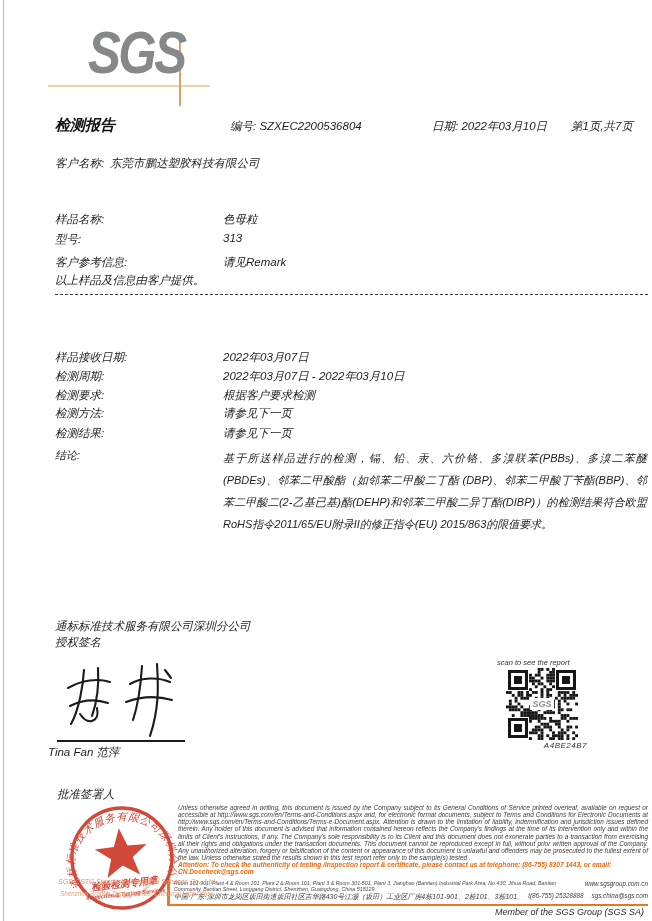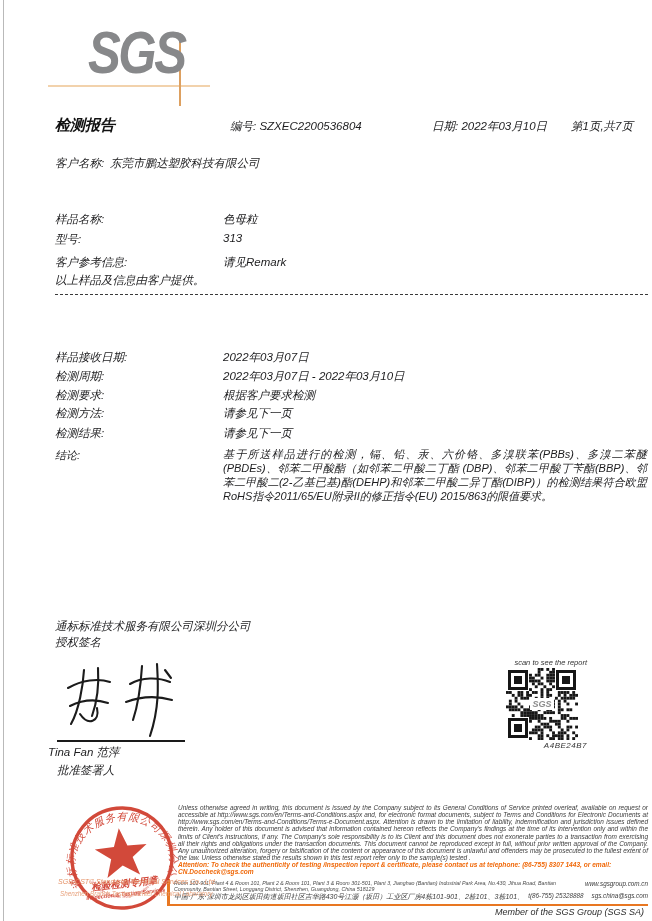--- a/index.html
+++ b/index.html
@@ -39,7 +39,7 @@
 
   .concl-row { position:absolute; left:55px; top:447px; width:592px; font-size:11px; }
   .concl-row .lbl { position:absolute; left:0; top:1px; }
-  .concl-text { position:absolute; left:168px; top:0; width:424px; line-height:14px; text-align:justify; }
+  .concl-text { position:absolute; left:168px; top:0; width:424px; line-height:22px; text-align:justify; }
 
   
   .sig-company { position:absolute; left:55px; top:619px; font-size:11.5px; }

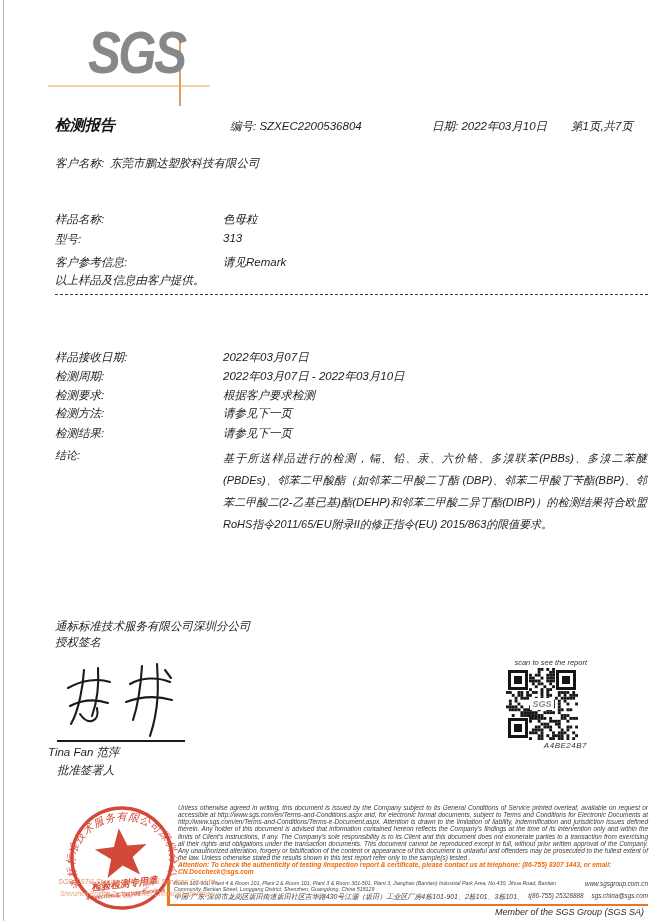--- a/index.html
+++ b/index.html
@@ -50,7 +50,7 @@
   .sig-role    { position:absolute; left:57px; top:763px; font-size:11.5px;text-align:right; }
 
   
-  .qr-cap-top { position:absolute; left:497px; top:658px; width:90px; text-align:right; font-size:7.5px; color:#333; }
+  .qr-cap-top { position:absolute; left:497px; top:658px; width:90px; text-align:left; font-size:7.5px; color:#333; }
   .qr-svg     { position:absolute; left:506px; top:668px; }
   .qr-cap-bot { position:absolute; left:497px; top:741px; width:90px; text-align:right; font-size:8px; color:#333; letter-spacing:0.5px; }
 

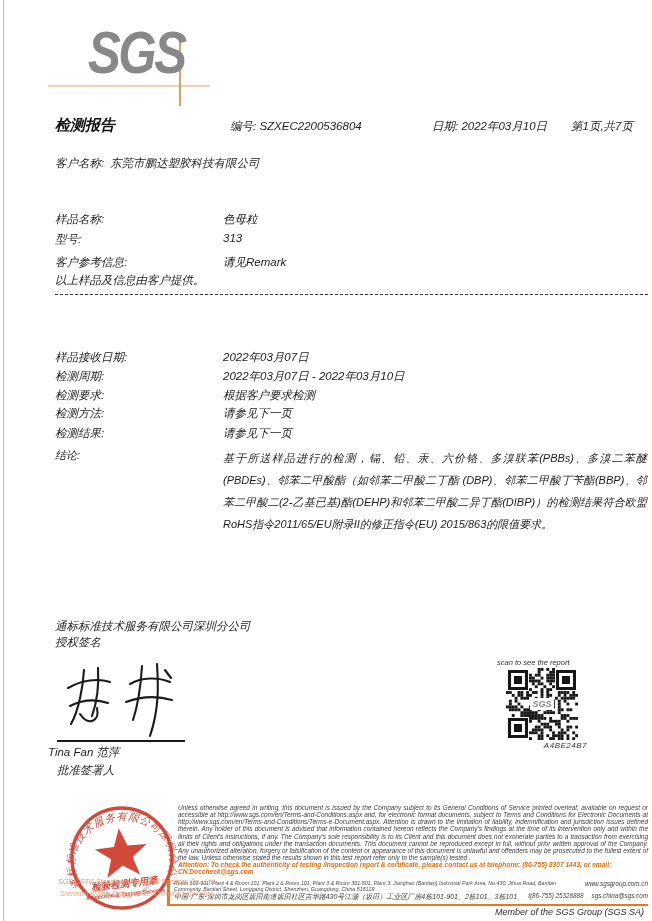--- a/index.html
+++ b/index.html
@@ -47,7 +47,7 @@
   .sig-svg     { position:absolute; left:58px; top:658px; }
   .sig-line    { position:absolute; left:57px; top:740px; width:128px; height:2px; background:#1a1a1a; }
   .sig-name    { position:absolute; left:48px; top:745px; font-size:11.5px; }
-  .sig-role    { position:absolute; left:57px; top:763px; font-size:11.5px;text-align:right; }
+  .sig-role    { position:absolute; left:57px; top:787px; font-size:11.5px;text-align:right; }
 
   
   .qr-cap-top { position:absolute; left:497px; top:658px; width:90px; text-align:left; font-size:7.5px; color:#333; }

